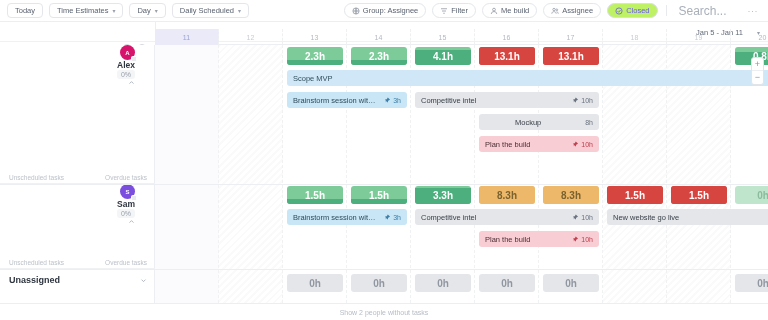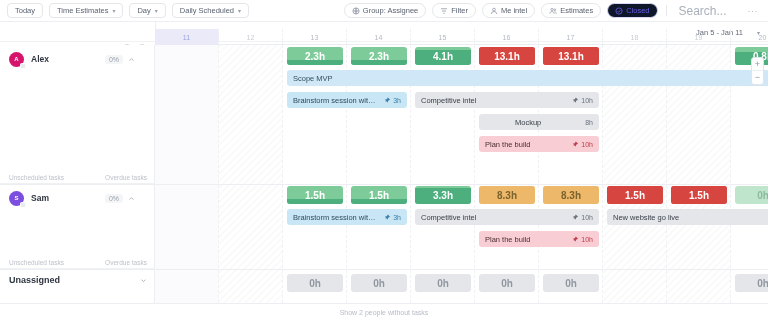--- a/index.html
+++ b/index.html
@@ -251,7 +251,7 @@
               <path d="M2.6 14c0-3.2 2.4-4.8 5.4-4.8s5.4 1.6 5.4 4.8"></path>
             </svg>
           </span>
-        <span>Me intel</span>
+        <span>Me build</span>
       </span>
       <span class="chip pill">
         <span class="ico">

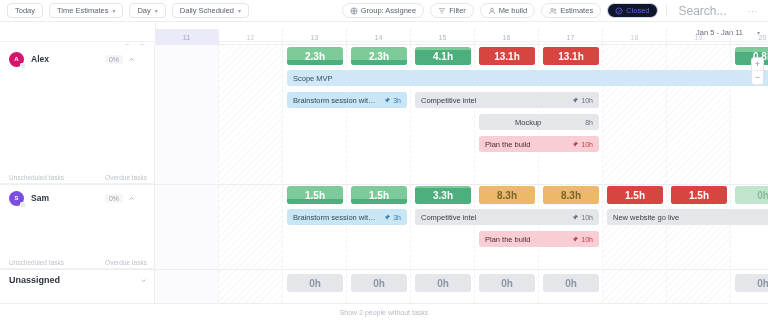--- a/index.html
+++ b/index.html
@@ -261,7 +261,7 @@
               <path d="M1.6 13.4c0-2.7 2-4.1 4.4-4.1s4.4 1.4 4.4 4.1M11.2 9.6c2 .2 3.3 1.5 3.3 3.8"></path>
             </svg>
           </span>
-        <span>Estimates</span>
+        <span>Assignee</span>
       </span>
       <span class="chip pill closed">
         <span class="ico">

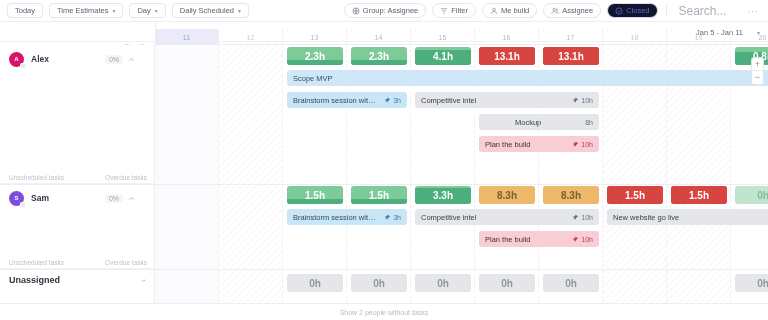--- a/index.html
+++ b/index.html
@@ -31,7 +31,7 @@
   }
   .chip.pill { border-radius: 9px; }
   .chip.closed {
-    background: #0f172a; border-color: #ddd9fa; color: #6b5ce7;
+    background: #bef264; border-color: #ddd9fa; color: #6b5ce7;
   }
   .chip .cv { font-size: 6px; color: #9aa1ad; margin-left: 1px; }
   .ico { display: inline-block; width: 8px; height: 8px; flex: none; }

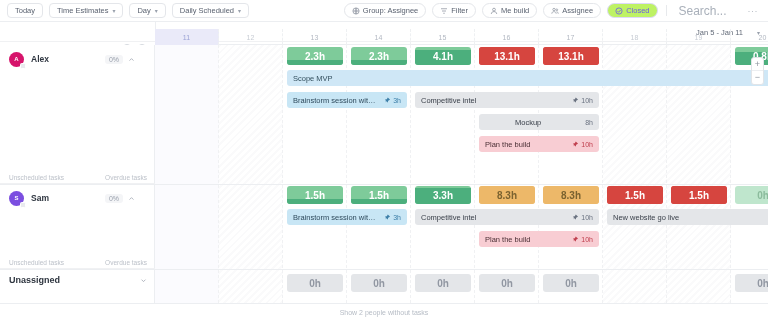--- a/index.html
+++ b/index.html
@@ -115,7 +115,7 @@
   }
   .person-row {
     position: absolute; left: 0; width: 155px; height: 28px;
-    display: flex; align-items: center; padding: 0 20px 0 9px;
+    display: flex; align-items: flex-end; padding: 0 20px 0 9px; flex-direction: column;
   }
   .avatar {
     width: 15px; height: 15px; border-radius: 50%;

